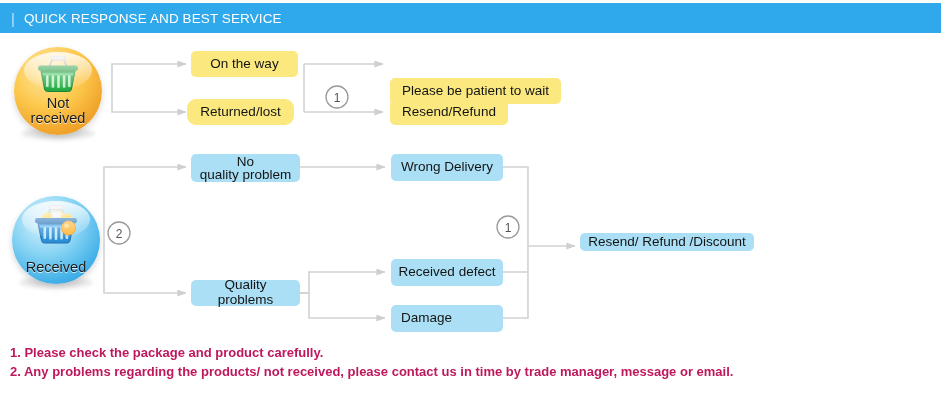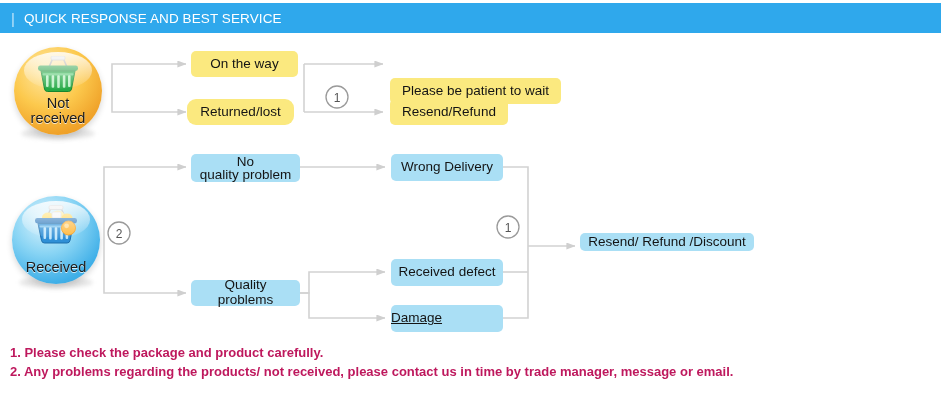--- a/index.html
+++ b/index.html
@@ -296,7 +296,7 @@
 
   <div class="fbox blue" style="left:391px; top:259px; width:112px; height:27px;">Received defect</div>
 
-  <div class="fbox blue" style="left:391px; top:305px; width:112px; height:27px; justify-content:flex-start; padding-left:0;text-decoration:underline;">Damage</div>
+  <div class="fbox blue" style="left:391px; top:305px; width:112px; height:27px; justify-content:flex-start; padding-left:10px;">Damage</div>
 
   <div class="fbox blue" style="left:580px; top:233px; width:174px; height:18px;">Resend/ Refund /Discount</div>
 

